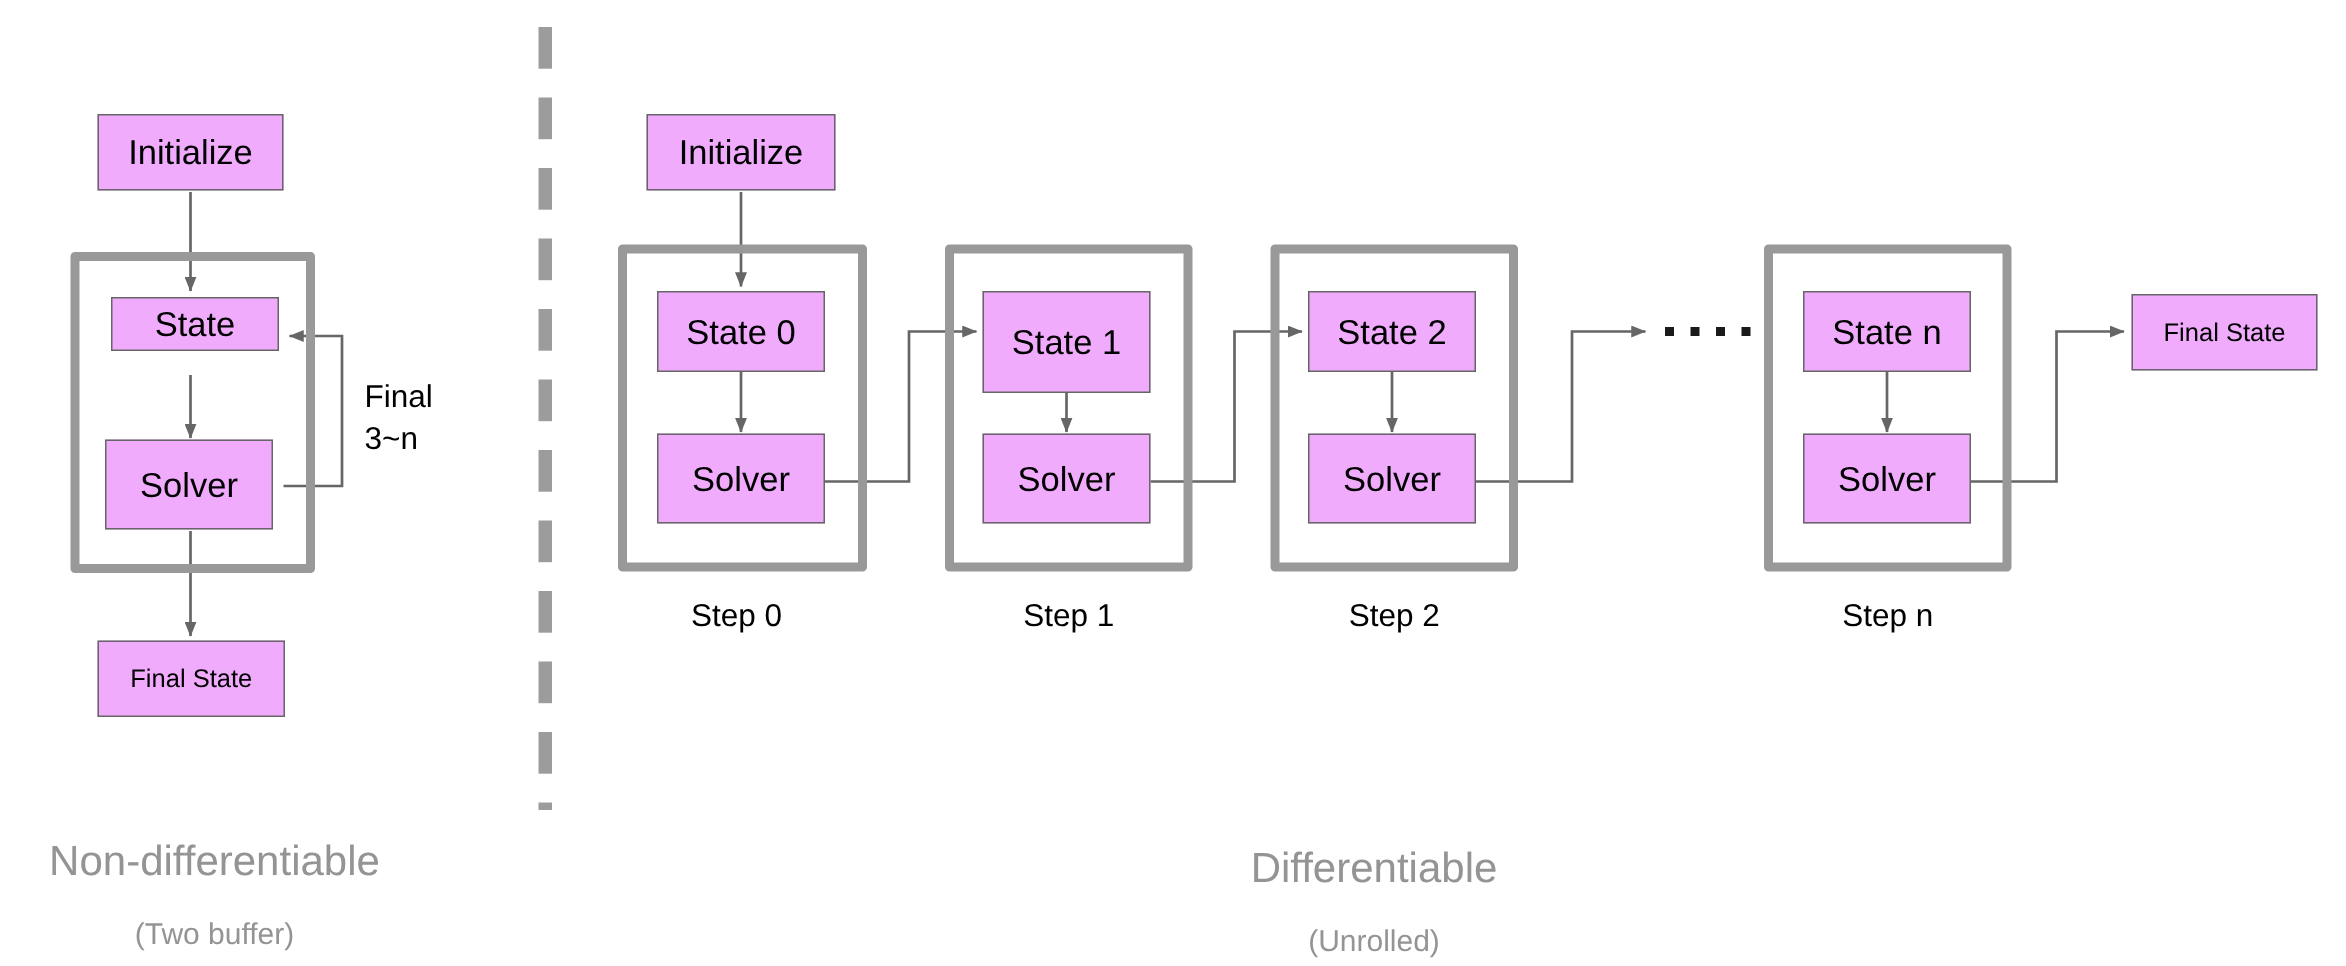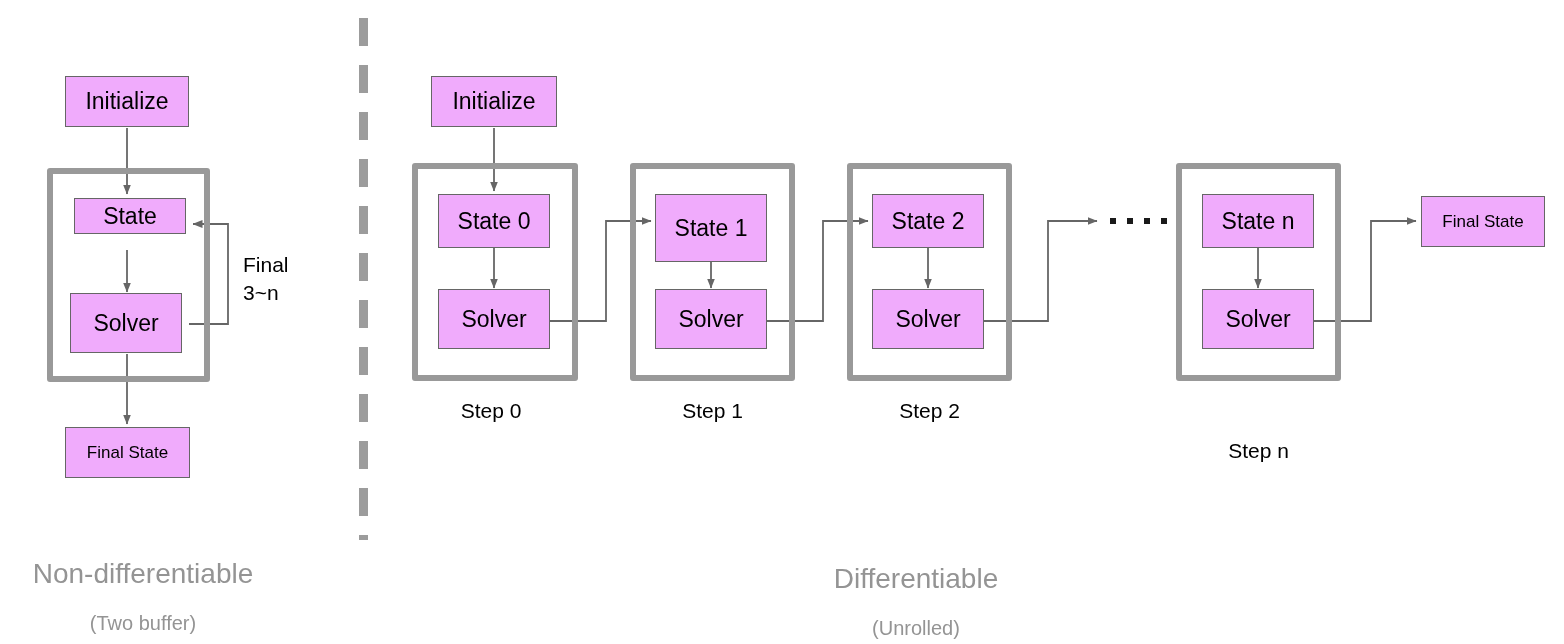--- a/index.html
+++ b/index.html
@@ -176,7 +176,7 @@
   <div class="group-box" style="left:1176px; top:163px; width:165px; height:218px;"></div>
   <div class="node-box node-lg" style="left:1202px; top:194px; width:112px; height:54px;">State n</div>
   <div class="node-box node-lg" style="left:1202px; top:289px; width:112px; height:60px;">Solver</div>
-  <div class="step-caption" style="left:1176px; top:399px; width:165px;margin-top:40px;">Step n</div>
+  <div class="step-caption" style="left:1176px; top:399px; width:165px;">Step n</div>
 
   <div class="node-box node-sm" style="left:1421px; top:196px; width:124px; height:51px;">Final State</div>
 

